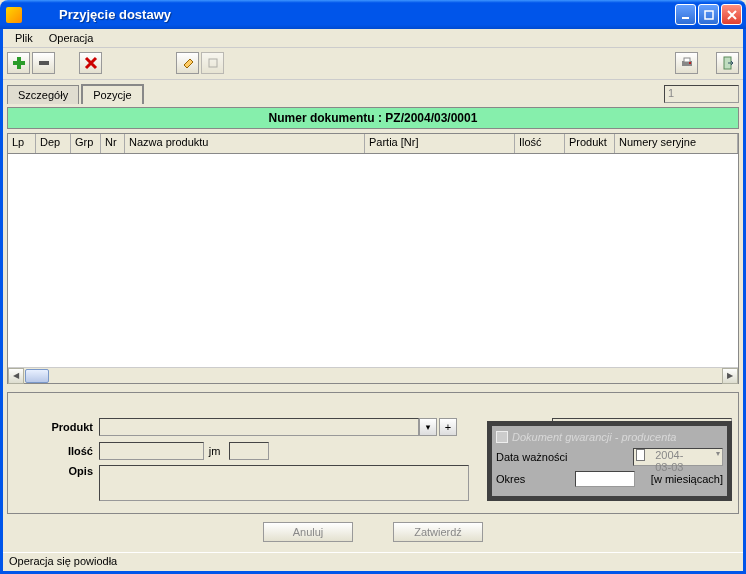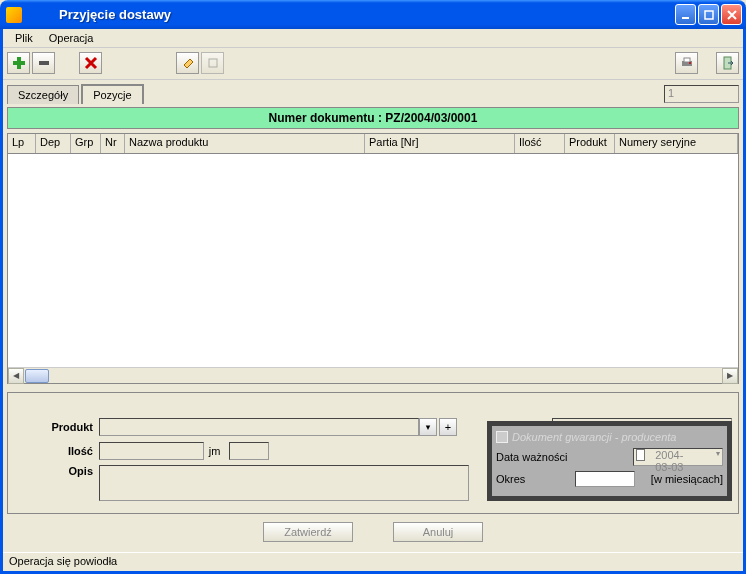--- a/index.html
+++ b/index.html
@@ -413,8 +413,8 @@
   </div>
 
   <div class="bottom-btns">
+    <button class="dlg-btn">Anuluj</button>
     <button class="dlg-btn">Zatwierdź</button>
-    <button class="dlg-btn">Anuluj</button>
   </div>
 
   <div style="flex:1"></div>

